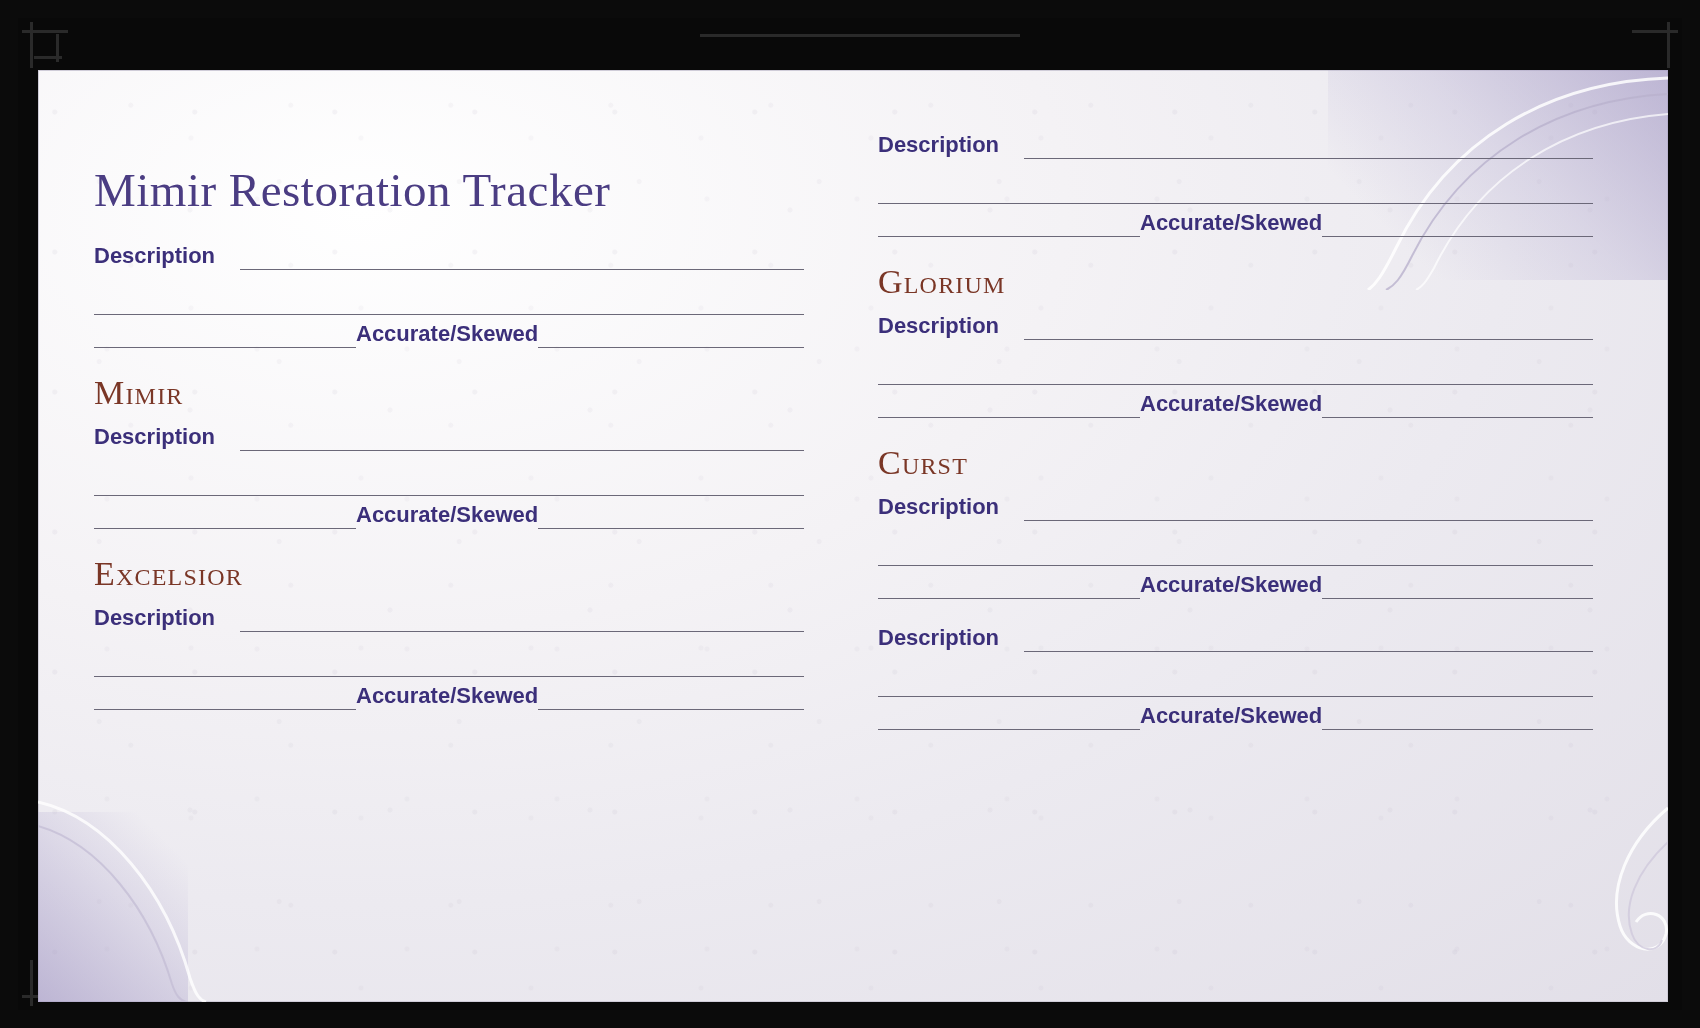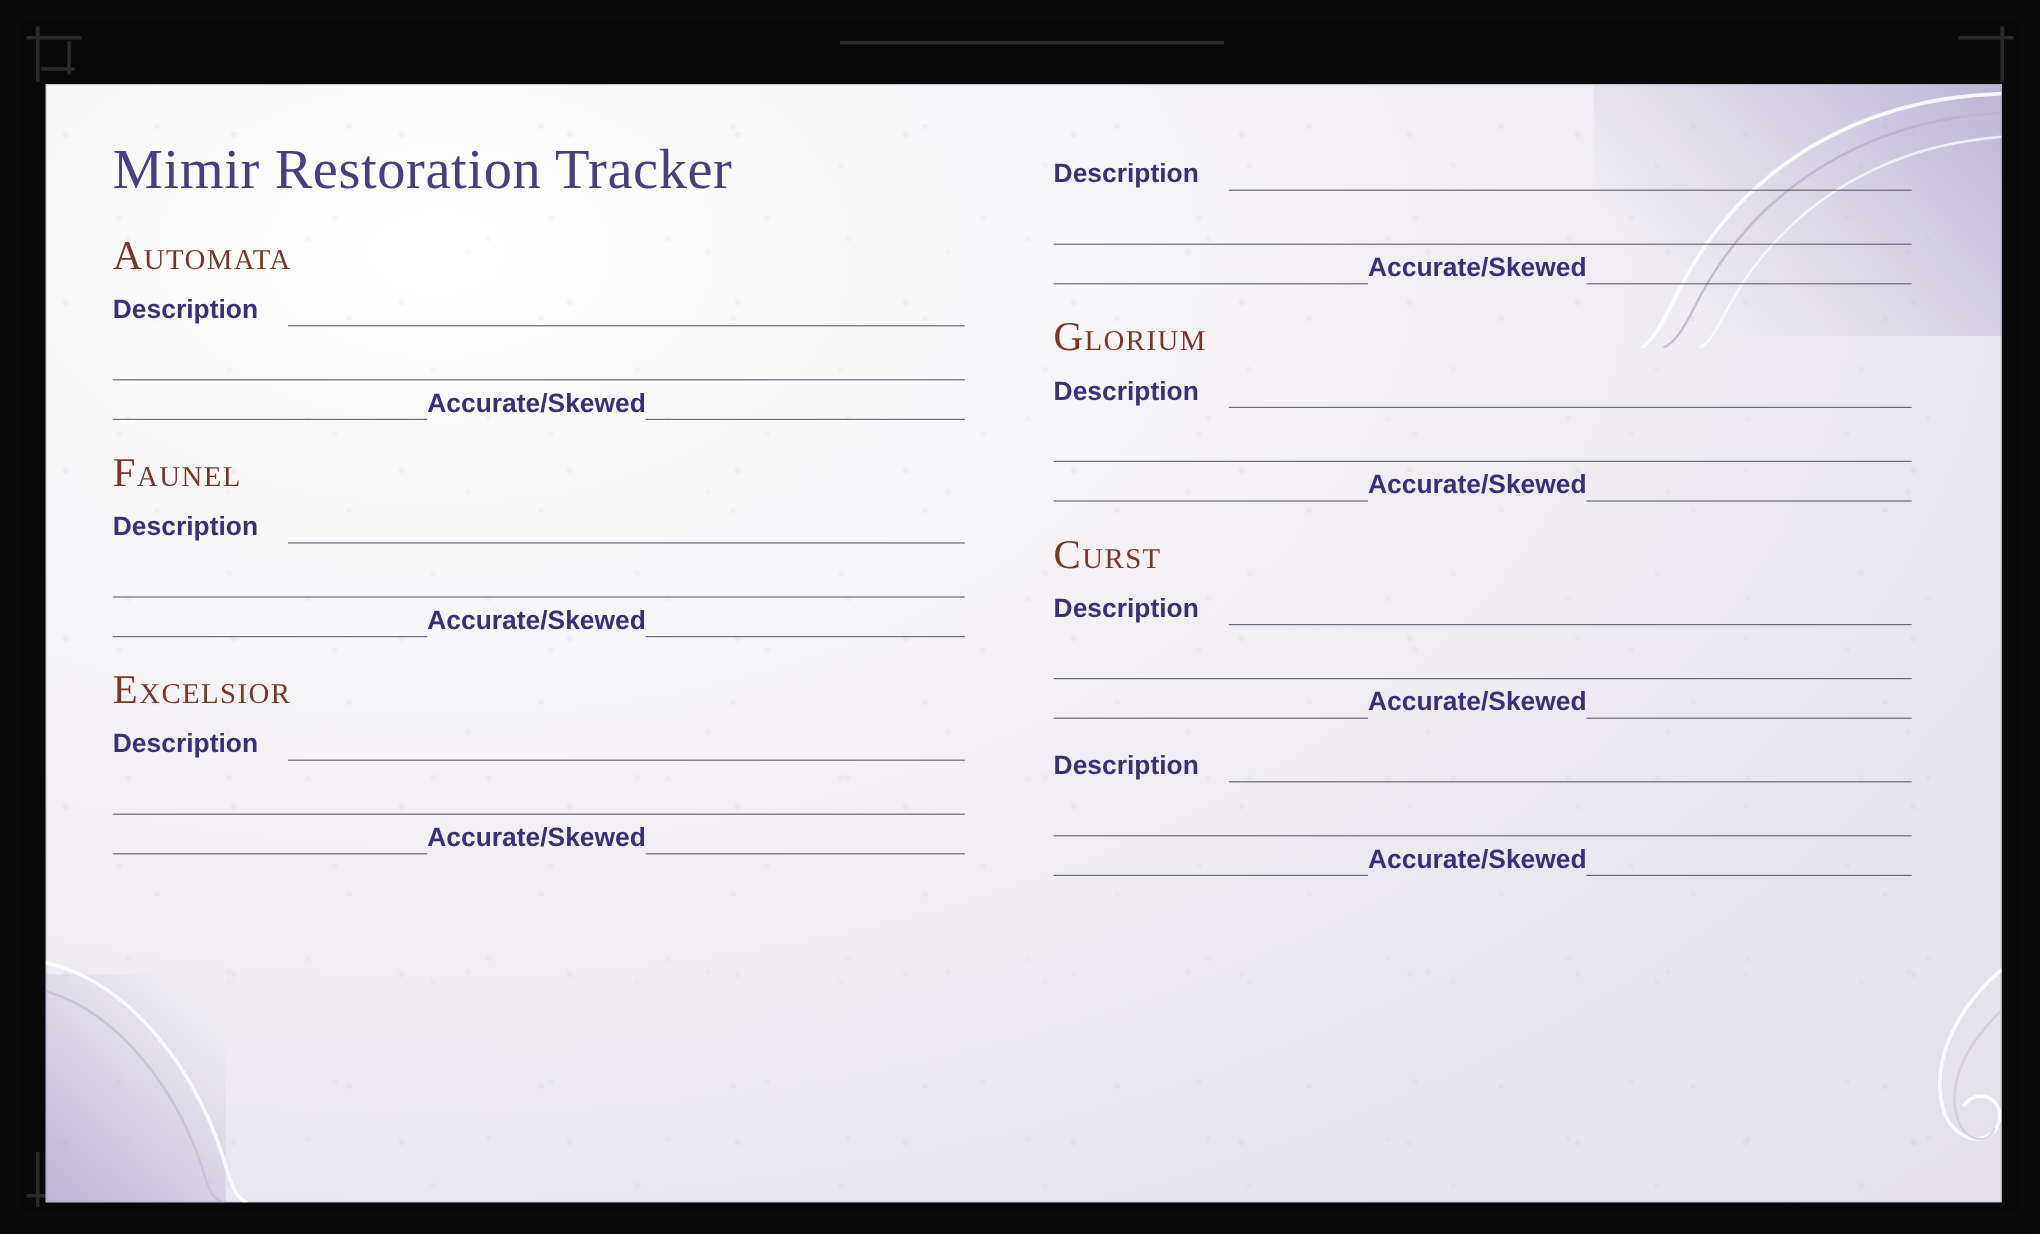--- a/index.html
+++ b/index.html
@@ -89,7 +89,7 @@
     position: absolute;
     top: 0;
   }
-  .col-left { left: 56px; width: 710px; }
+  .col-left { left: 56px; width: 710px; margin-top: 48px; }
   .col-right { left: 840px; width: 715px; }
 
   .title {

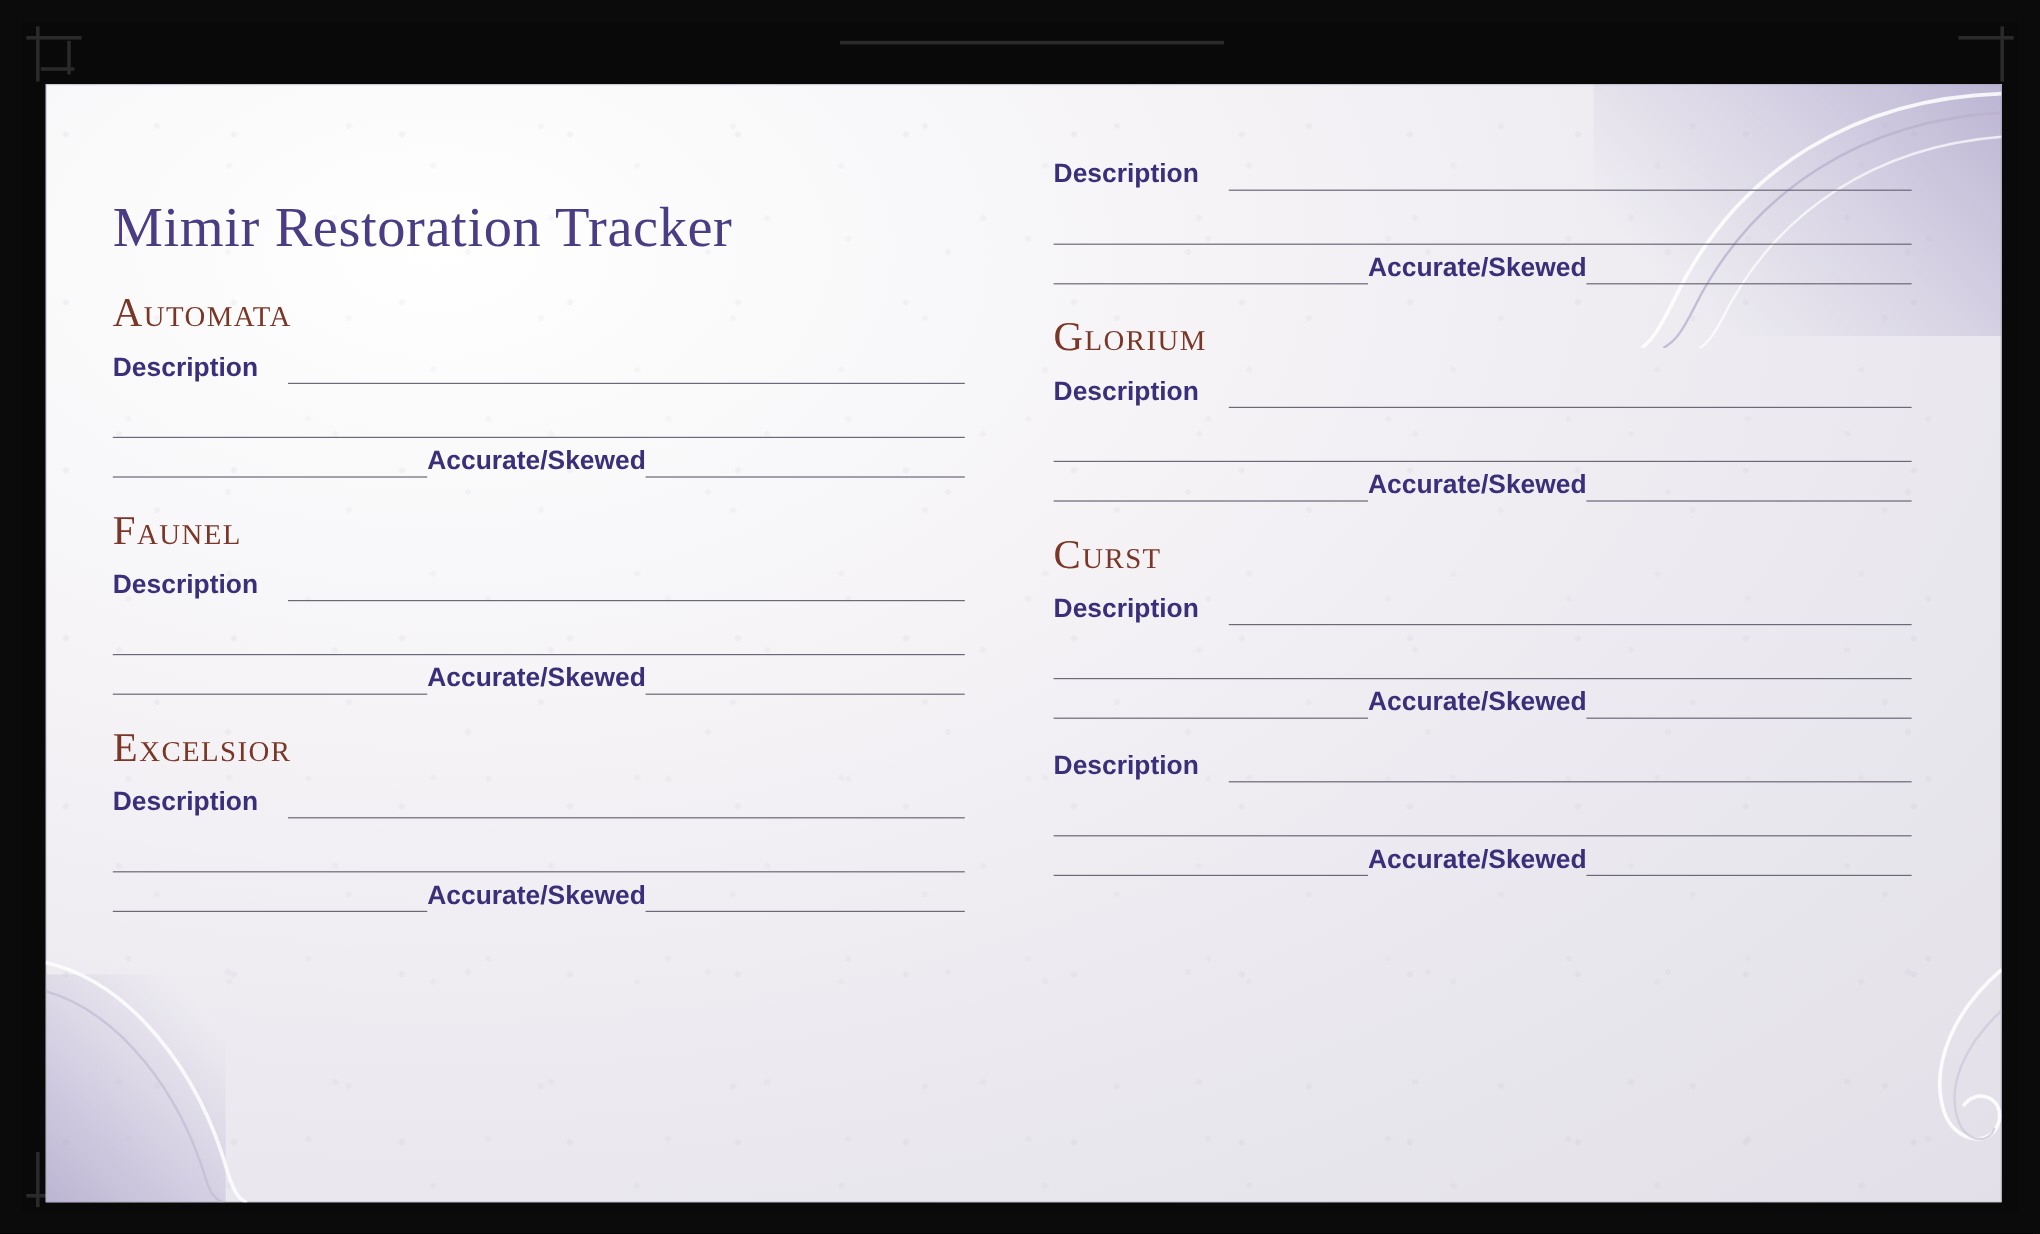--- a/index.html
+++ b/index.html
@@ -204,7 +204,6 @@
         <h1 class="title">Mimir Restoration Tracker</h1>
 
         <div class="entry">
-          <h2 class="town">Automata</h2>
           <div class="field-row">
             <span class="field-label">Description</span>
             <span class="rule"></span>

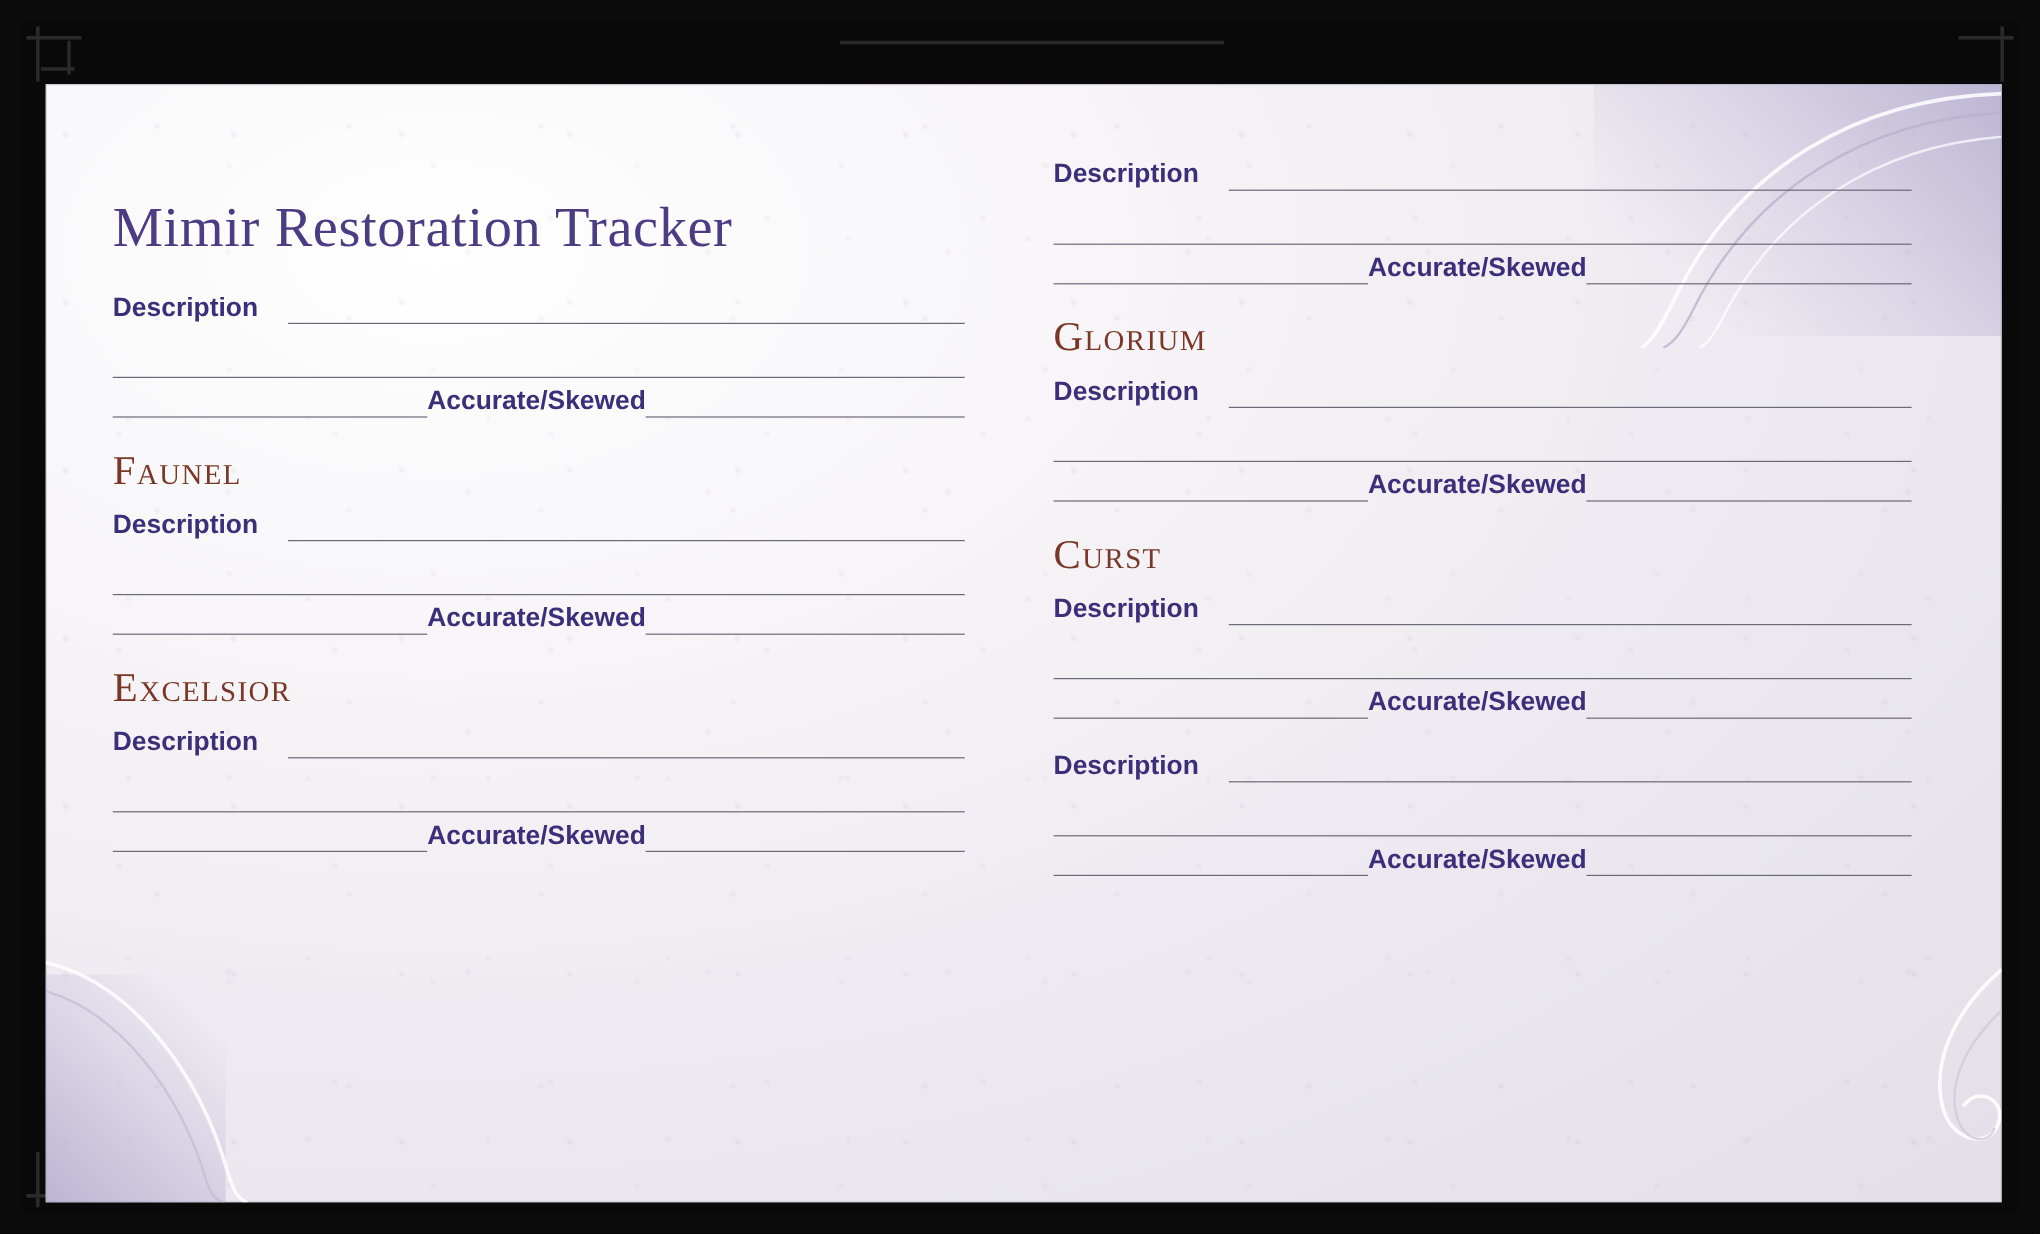--- a/index.html
+++ b/index.html
@@ -217,7 +217,7 @@
         </div>
 
         <div class="entry">
-          <h2 class="town">Faunel</h2>
+          <h2 class="town">Mimir</h2>
           <div class="field-row">
             <span class="field-label">Description</span>
             <span class="rule"></span>

